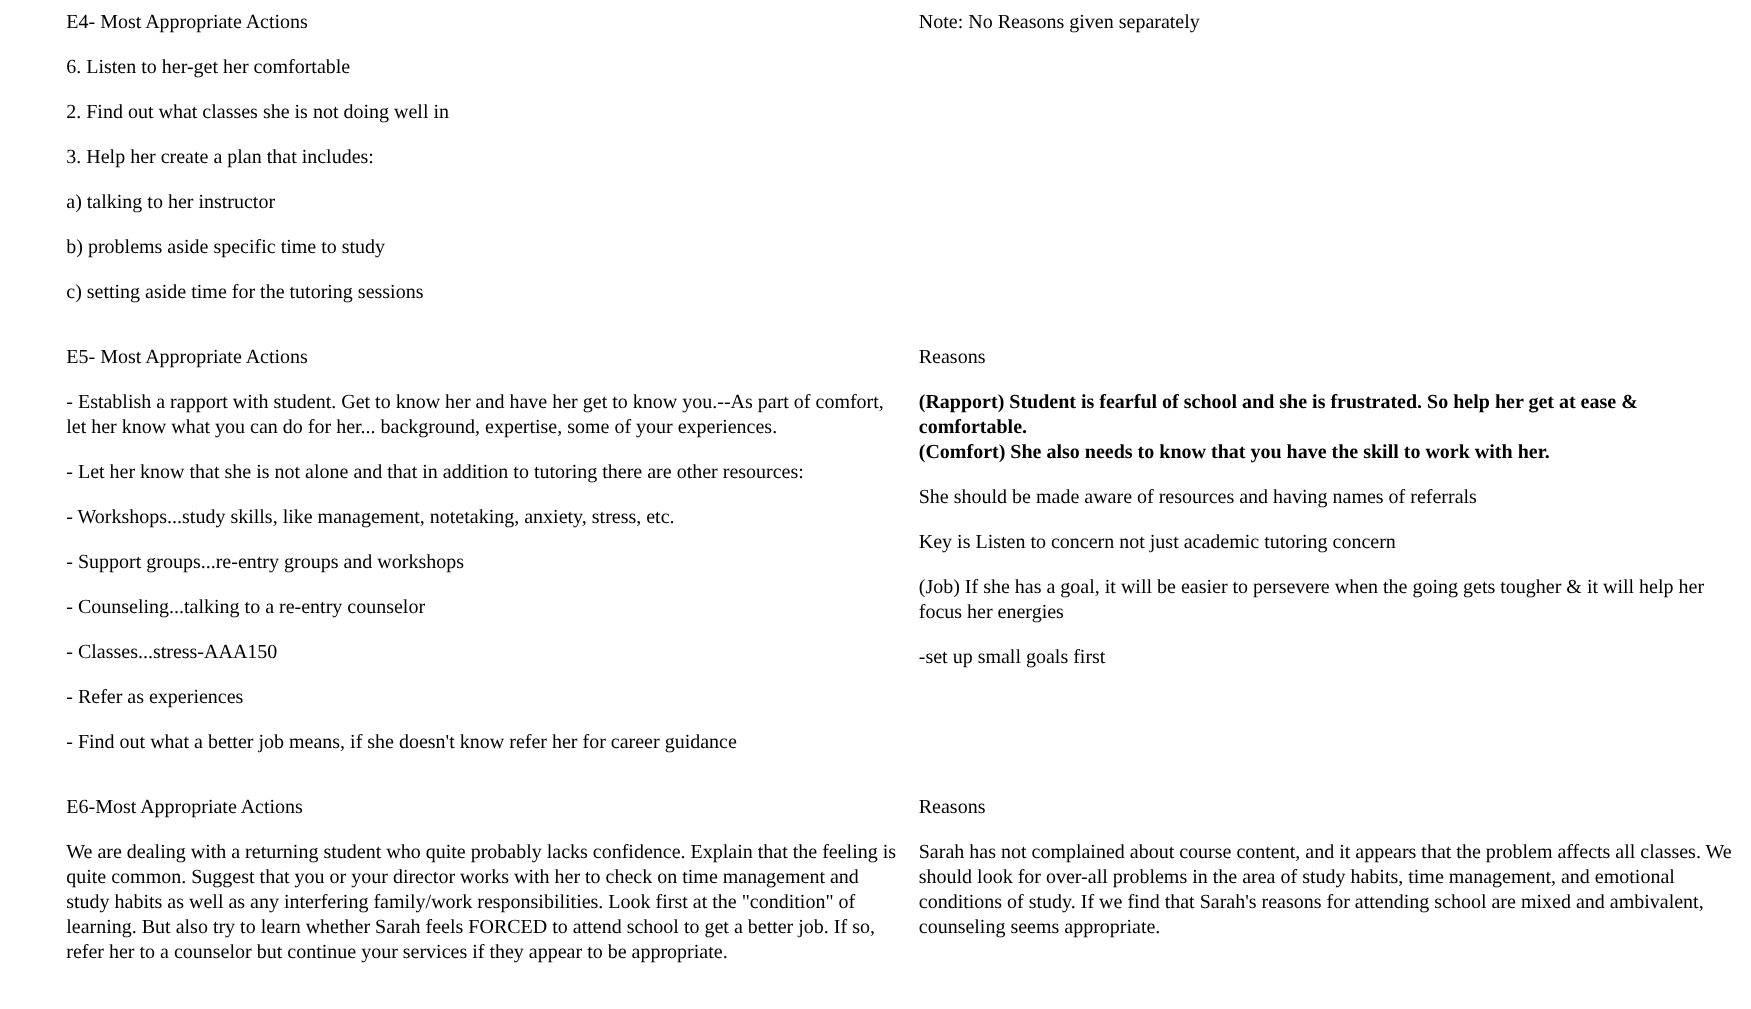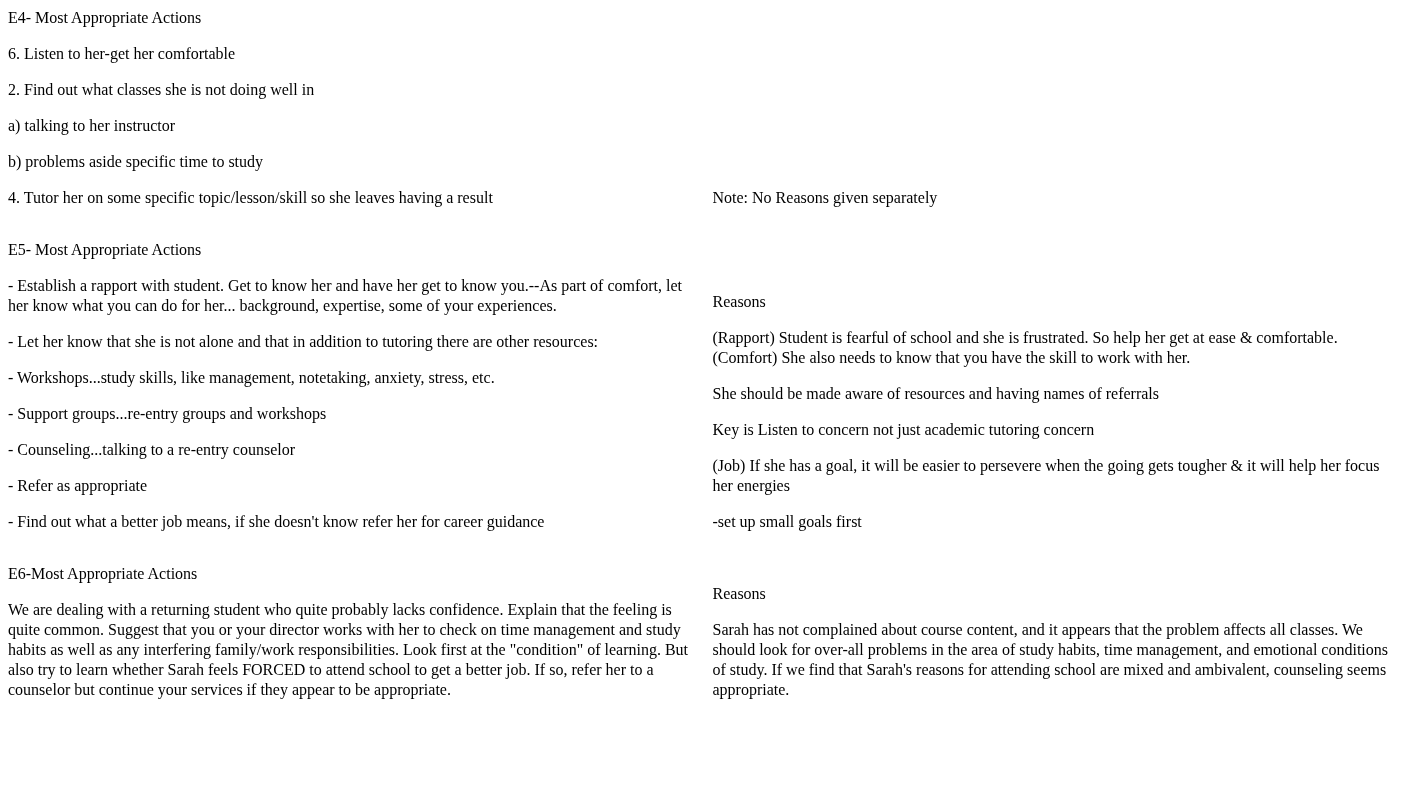--- a/index.html
+++ b/index.html
@@ -19,7 +19,8 @@
   }
   .row {
     display: flex;
-    align-items: flex-end;
+    align-items: flex-start;
+    padding-left: 45px;
   }
   .cell {
     width: 50%;

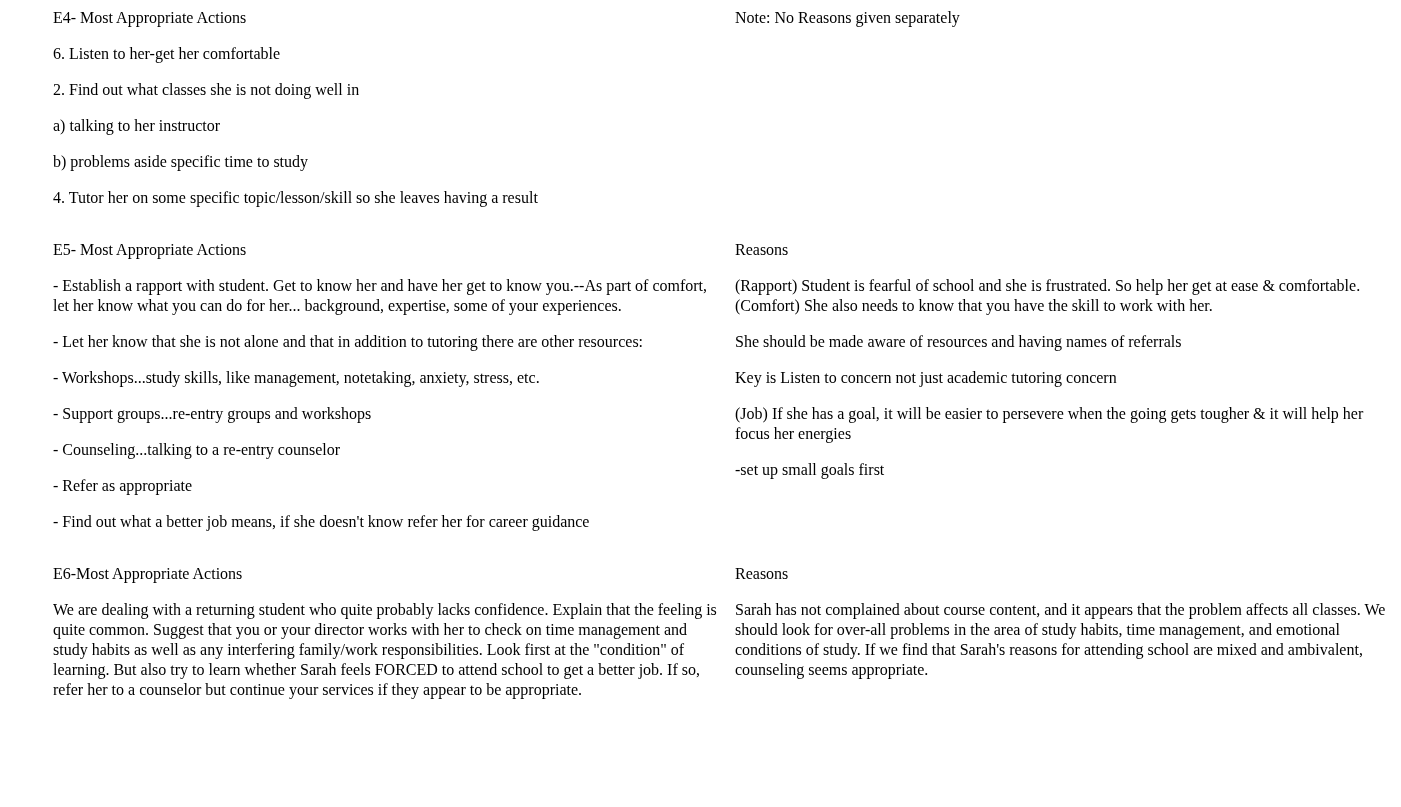--- a/index.html
+++ b/index.html
@@ -57,6 +57,7 @@
       <p>E4- Most Appropriate Actions</p>
       <p>6. Listen to her-get her comfortable</p>
       <p>2. Find out what classes she is not doing well in</p>
+      <p>3. Help her create a plan that includes:</p>
       <p class="indent">a) talking to her instructor</p>
       <p class="indent">b) problems aside specific time to study</p>
       <p>4. Tutor her on some specific topic/lesson/skill so she leaves having a result</p>

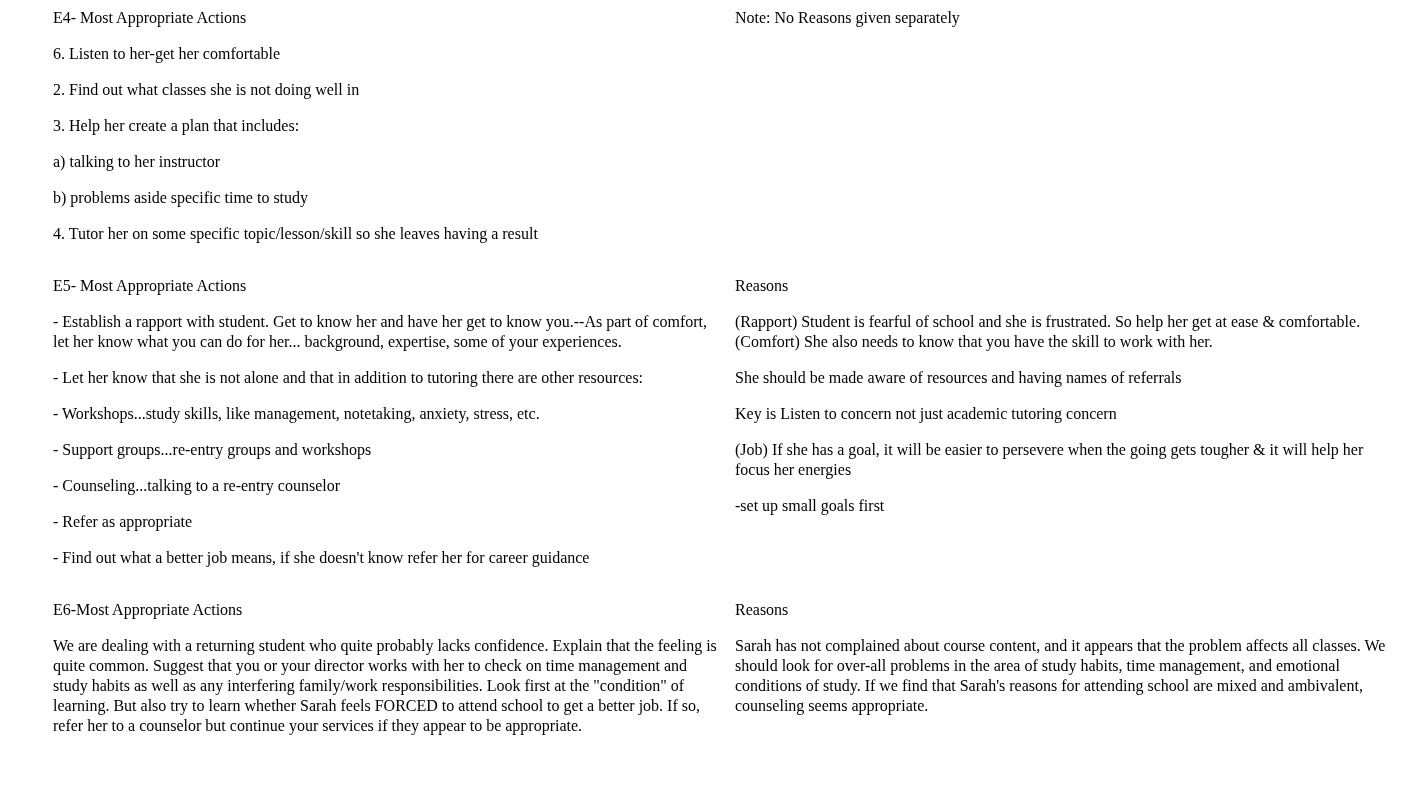--- a/index.html
+++ b/index.html
@@ -60,6 +60,7 @@
       <p>3. Help her create a plan that includes:</p>
       <p class="indent">a) talking to her instructor</p>
       <p class="indent">b) problems aside specific time to study</p>
+      <p class="indent">c) setting aside time for the tutoring sessions</p>
       <p>4. Tutor her on some specific topic/lesson/skill so she leaves having a result</p>
     </div>
     <div class="cell right">

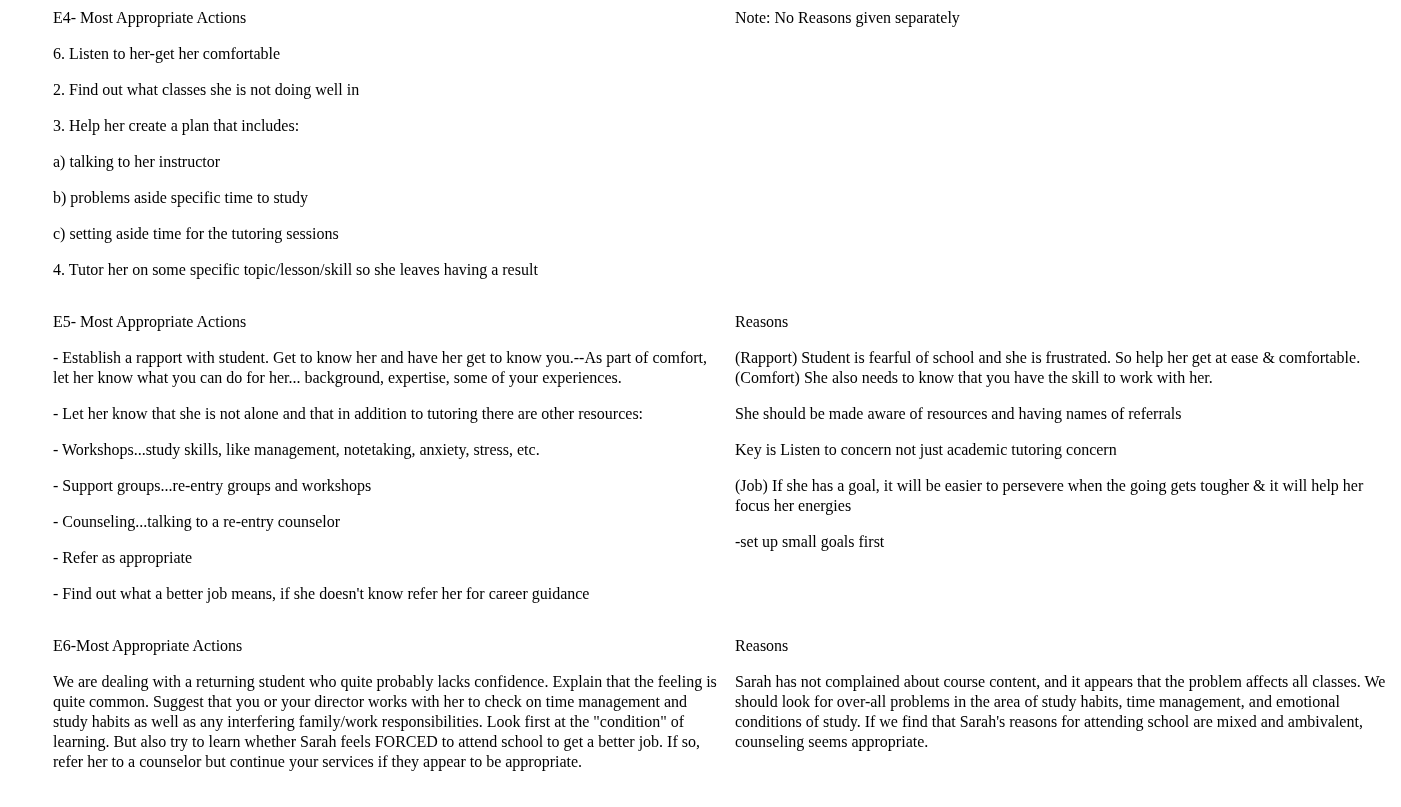--- a/index.html
+++ b/index.html
@@ -61,7 +61,6 @@
       <p class="indent">a) talking to her instructor</p>
       <p class="indent">b) problems aside specific time to study</p>
       <p class="indent">c) setting aside time for the tutoring sessions</p>
-      <p>4. Tutor her on some specific topic/lesson/skill so she leaves having a result</p>
     </div>
     <div class="cell right">
       <p>Note: No Reasons given separately</p>

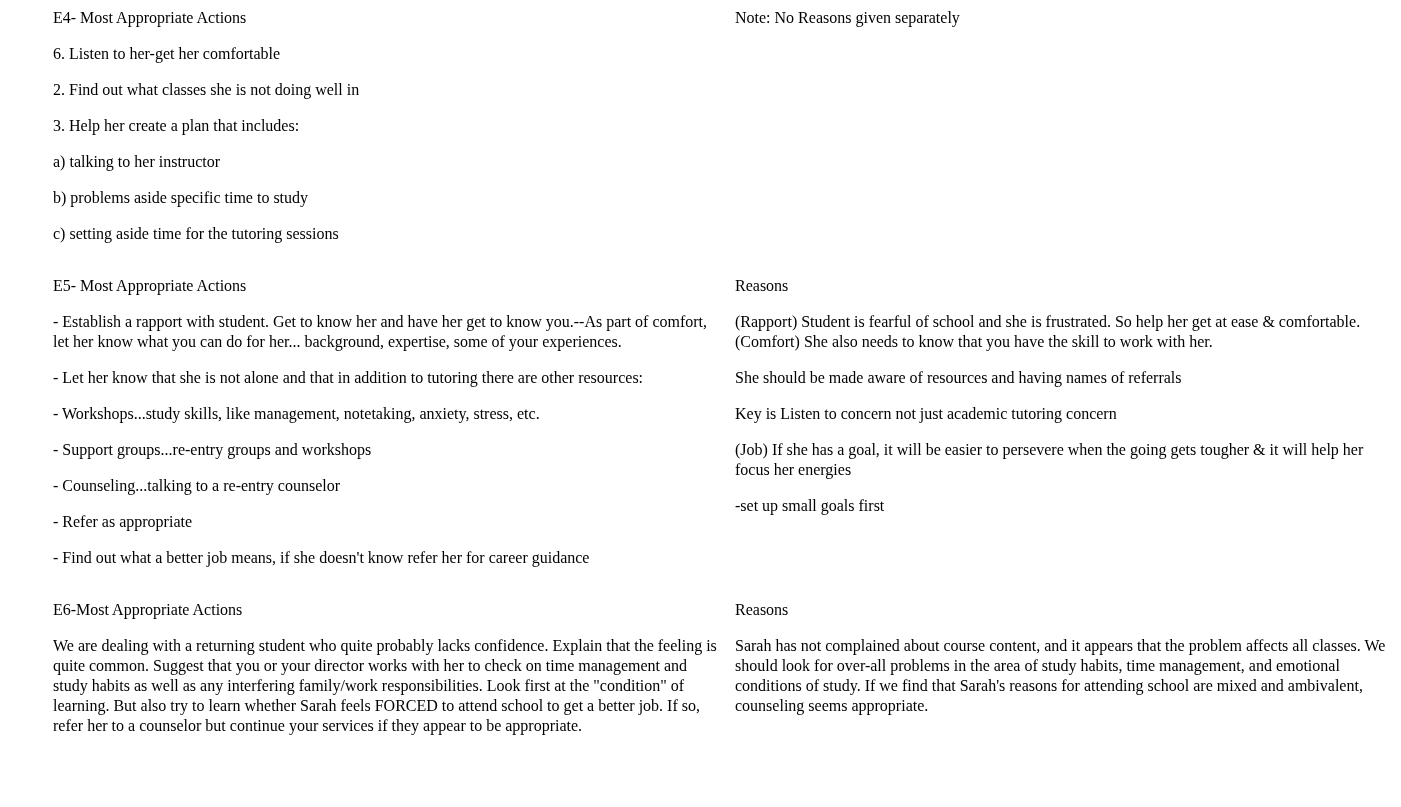--- a/index.html
+++ b/index.html
@@ -45,6 +45,7 @@
   }
   .multiline {
     white-space: pre-line;
+    font-weight: bold;
   }
 </style>
 </head>

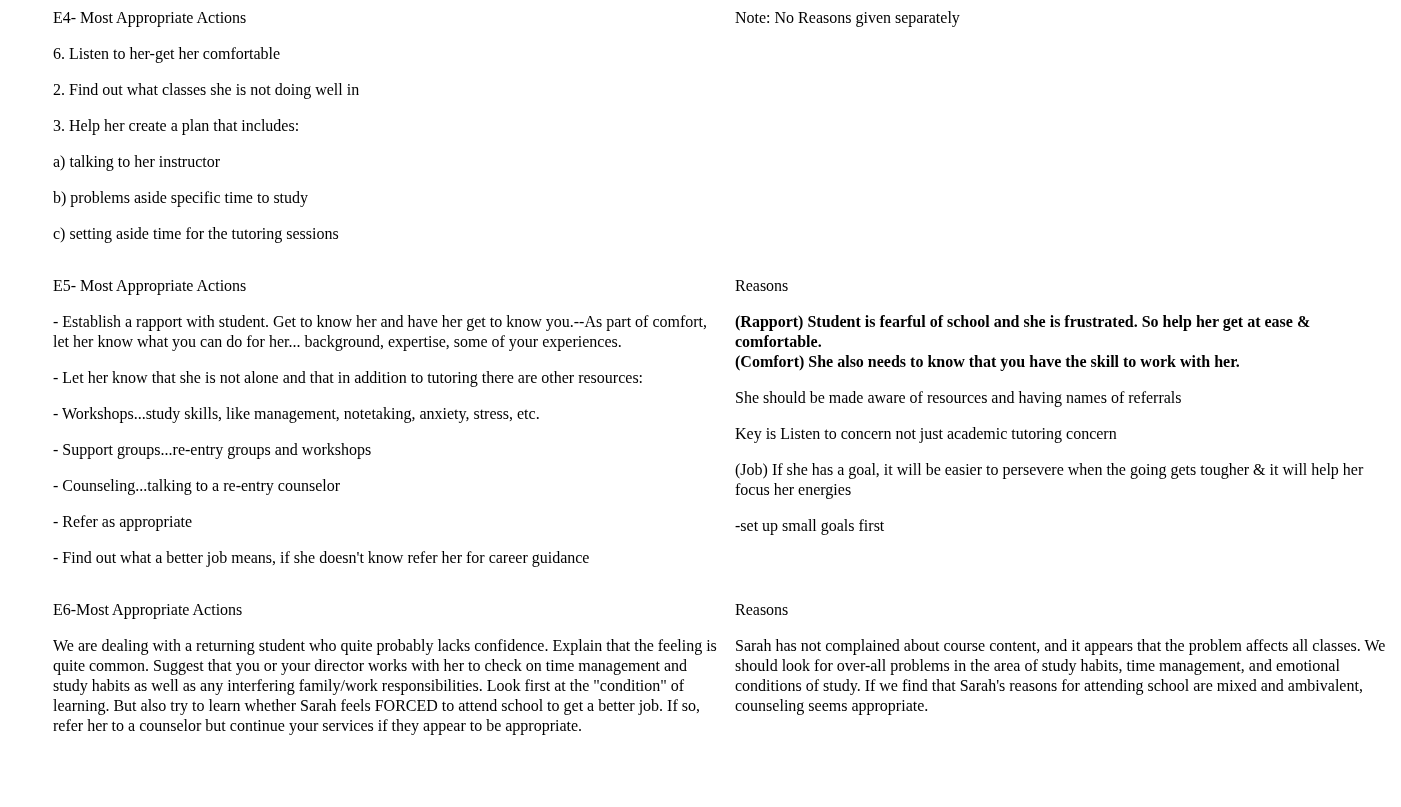--- a/index.html
+++ b/index.html
@@ -76,6 +76,7 @@
       <p>- Workshops...study skills, like management, notetaking, anxiety, stress, etc.</p>
       <p>- Support groups...re-entry groups and workshops</p>
       <p>- Counseling...talking to a re-entry counselor</p>
+      <p>- Classes...stress-AAA150</p>
       <p>- Refer as appropriate</p>
       <p>- Find out what a better job means, if she doesn't know refer her for career guidance</p>
     </div>

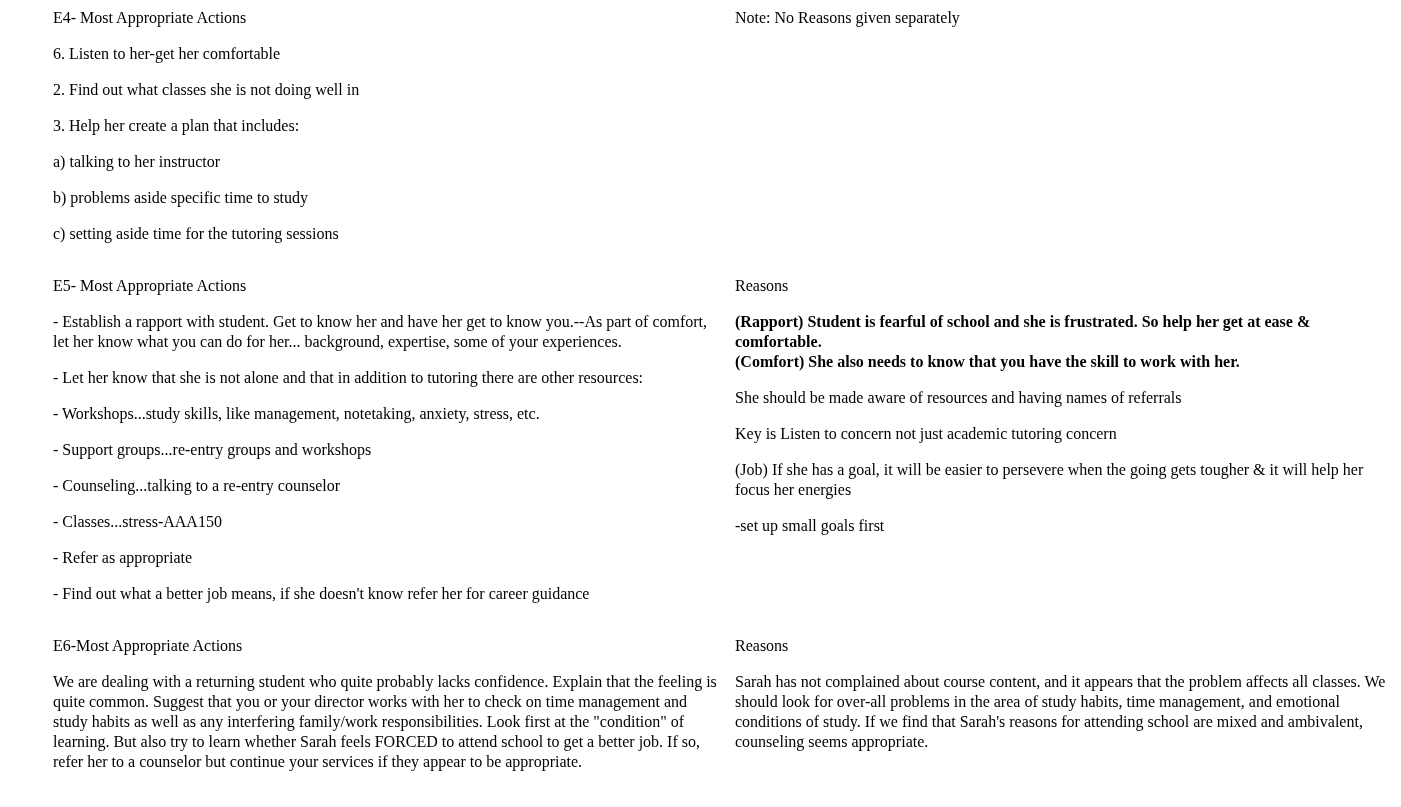--- a/index.html
+++ b/index.html
@@ -77,7 +77,7 @@
       <p>- Support groups...re-entry groups and workshops</p>
       <p>- Counseling...talking to a re-entry counselor</p>
       <p>- Classes...stress-AAA150</p>
-      <p>- Refer as appropriate</p>
+      <p>- Refer as experiences</p>
       <p>- Find out what a better job means, if she doesn't know refer her for career guidance</p>
     </div>
     <div class="cell right">

